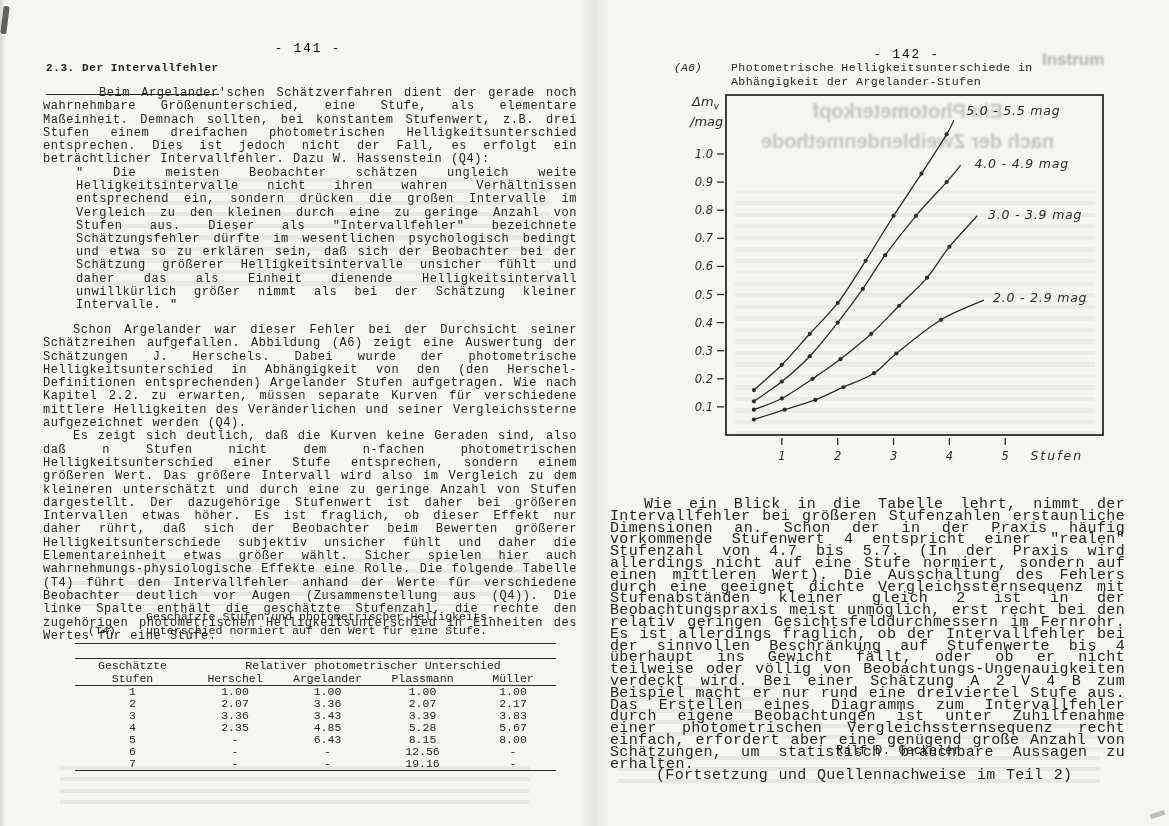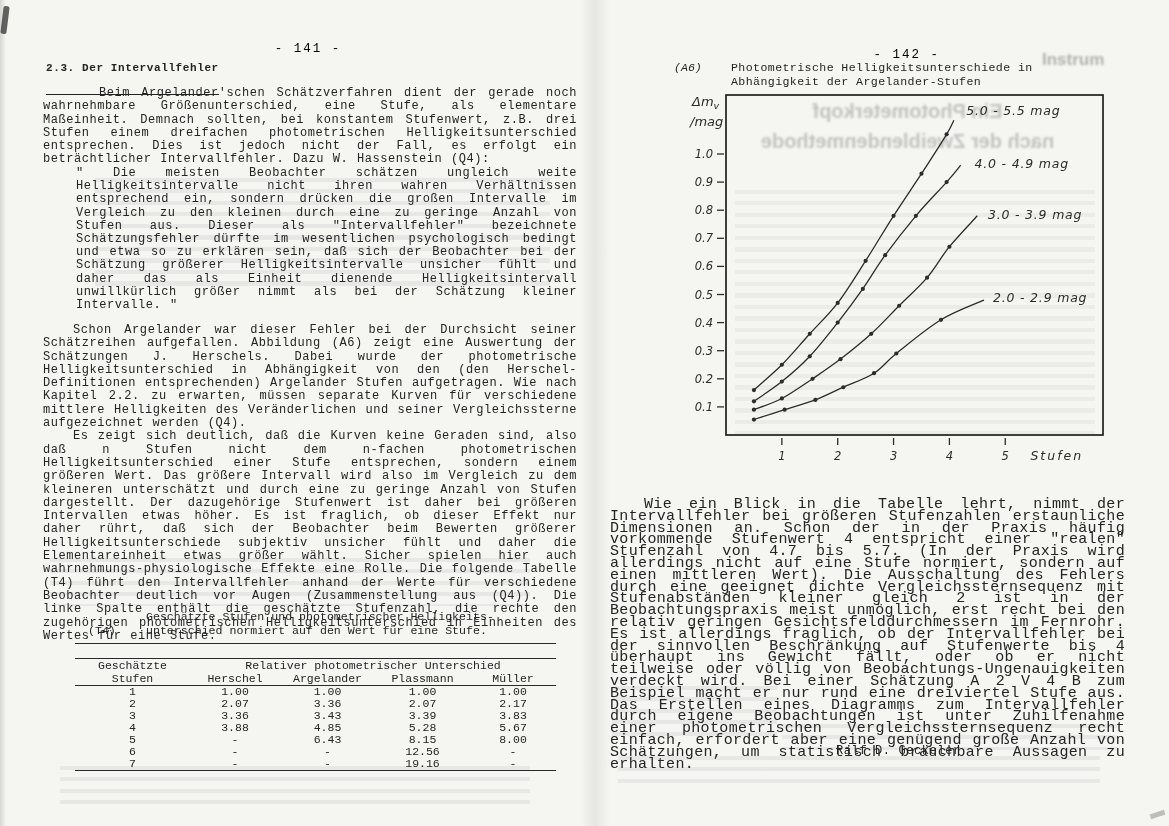--- a/index.html
+++ b/index.html
@@ -129,7 +129,7 @@
           </tr>
           <tr>
             <td>4</td>
-            <td>3.88</td>
+            <td>2.35</td>
             <td>4.85</td>
             <td>5.28</td>
             <td>5.67</td>

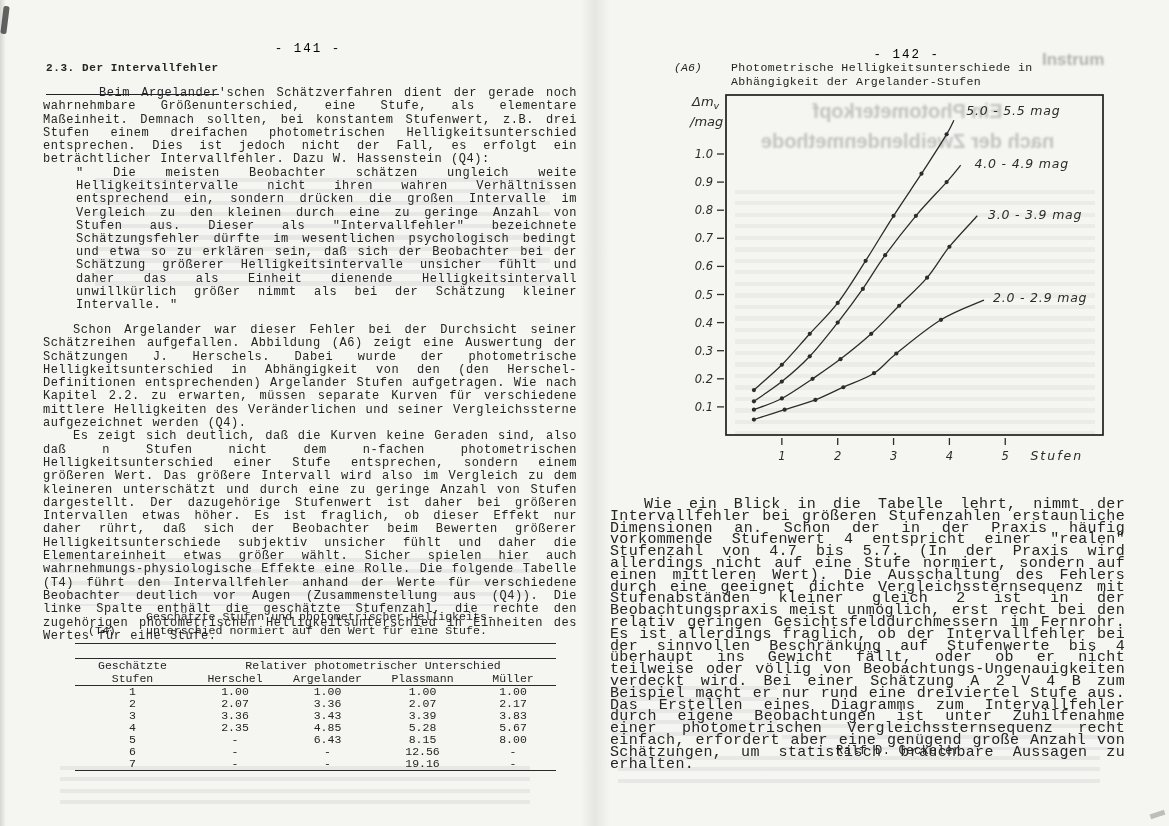--- a/index.html
+++ b/index.html
@@ -245,6 +245,7 @@
 
   <div class="abs" style="left:610px;top:499px;width:515px;">
     <p class="tw body-r just ind34">Wie ein Blick in die Tabelle lehrt, nimmt der Intervallfehler bei größeren Stufenzahlen erstaunliche Dimensionen an. Schon der in der Praxis häufig vorkommende Stufenwert 4 entspricht einer "realen" Stufenzahl von 4.7 bis 5.7. (In der Praxis wird allerdings nicht auf eine Stufe normiert, sondern auf einen mittleren Wert). Die Ausschaltung des Fehlers durch eine geeignet dichte Vergleichssternsequenz mit Stufenabständen kleiner gleich 2 ist in der Beobachtungspraxis meist unmöglich, erst recht bei den relativ geringen Gesichtsfelddurchmessern im Fernrohr. Es ist allerdings fraglich, ob der Intervallfehler bei der sinnvollen Beschränkung auf Stufenwerte bis 4 überhaupt ins Gewicht fällt, oder ob er nicht teilweise oder völlig von Beobachtungs-Ungenauigkeiten verdeckt wird. Bei einer Schätzung A 2 V 4 B zum Beispiel macht er nur rund eine dreiviertel Stufe aus. Das Erstellen eines Diagramms zum Intervallfehler durch eigene Beobachtungen ist unter Zuhilfenahme einer photometrischen Vergleichssternsequenz recht einfach, erfordert aber eine genügend große Anzahl von Schätzungen, um statistisch brauchbare Aussagen zu erhalten.</p>
+    <p class="tw body-r ind46">(Fortsetzung und Quellennachweise im Teil 2)</p>
   </div>
 
   <div class="abs tw" style="left:836px;top:744px;font-size:12px;letter-spacing:0.6px;">Ralf D. Geckeler</div>

